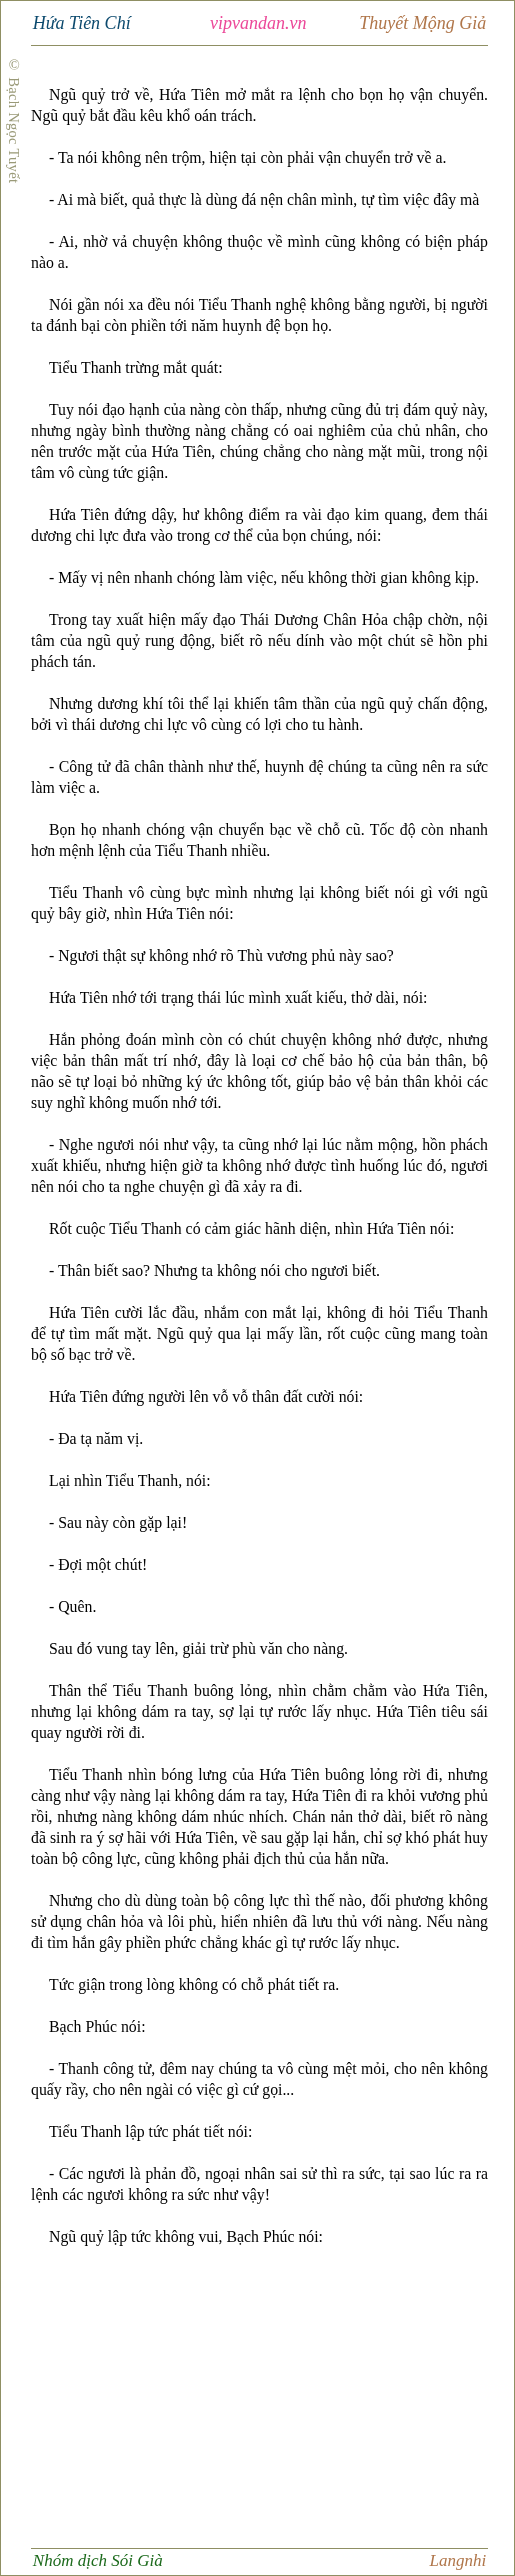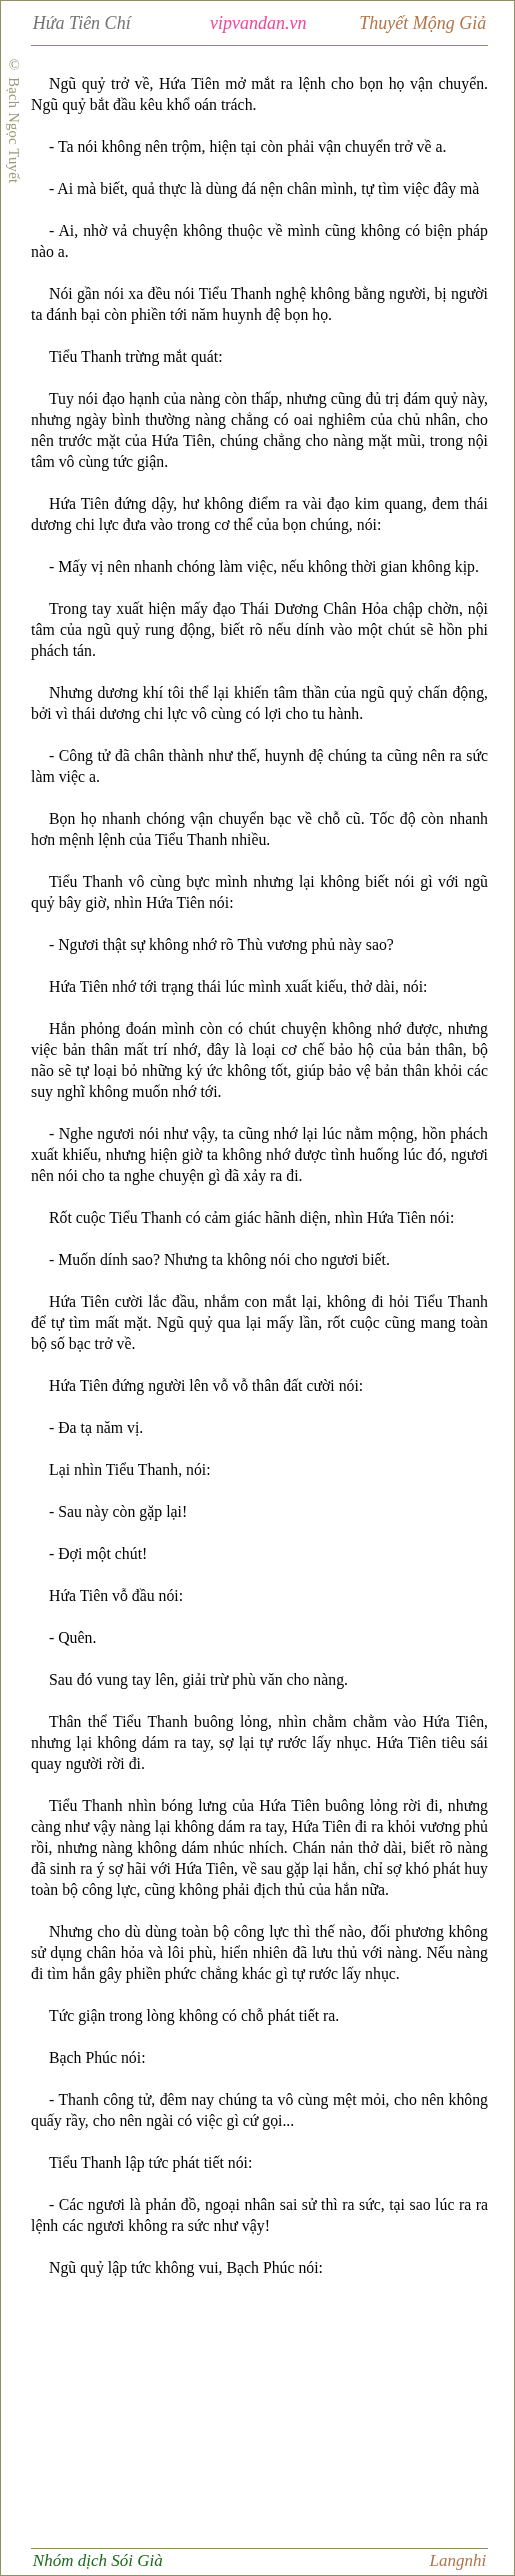--- a/index.html
+++ b/index.html
@@ -17,7 +17,7 @@
     font-family: "Liberation Serif", serif; font-style: italic; font-size: 18px;
   }
   .header span { position: absolute; top: 8.5px; white-space: nowrap; }
-  .h-left { left: 1.8px; color: #737373; }
+  .h-left { left: 1.8px; color: #0c4a6e; }
   .h-center { left: 179px; color: #ec4899; }
   .h-right { right: 1.8px; color: #b0764a; text-align: right; }
   .watermark {

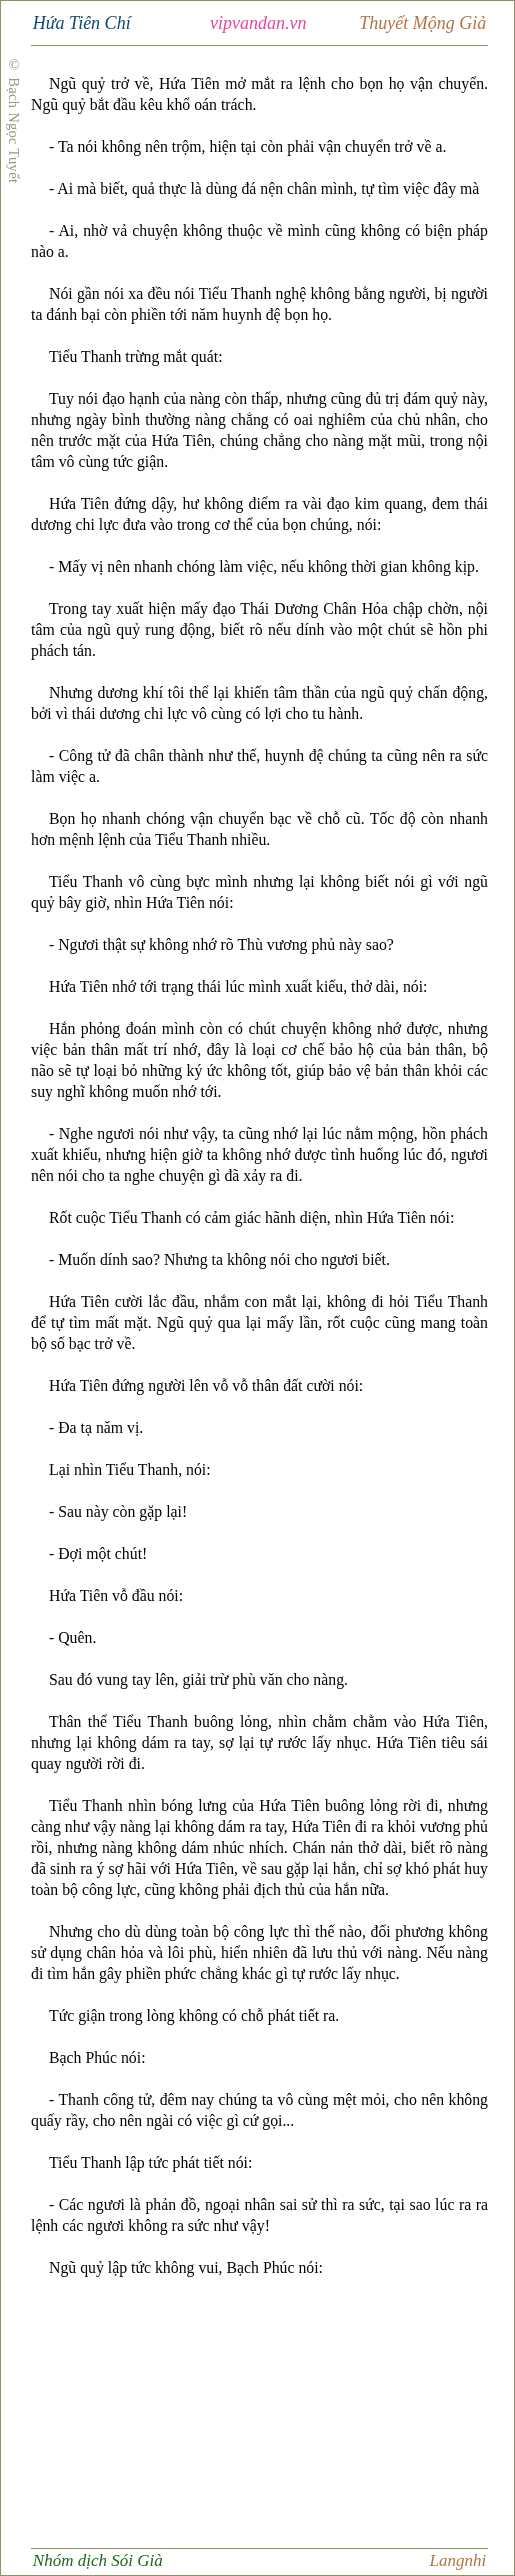--- a/index.html
+++ b/index.html
@@ -37,7 +37,7 @@
     line-height: 21px;
   }
   .content p {
-    margin: 0 0 21px 0; text-indent: 18px; text-align: justify;
+    margin: 11px 0 21px 0; text-indent: 18px; text-align: justify;
   }
   .footer {
     position: absolute; left: 30px; top: 2547px; width: 457px; height: 24px;

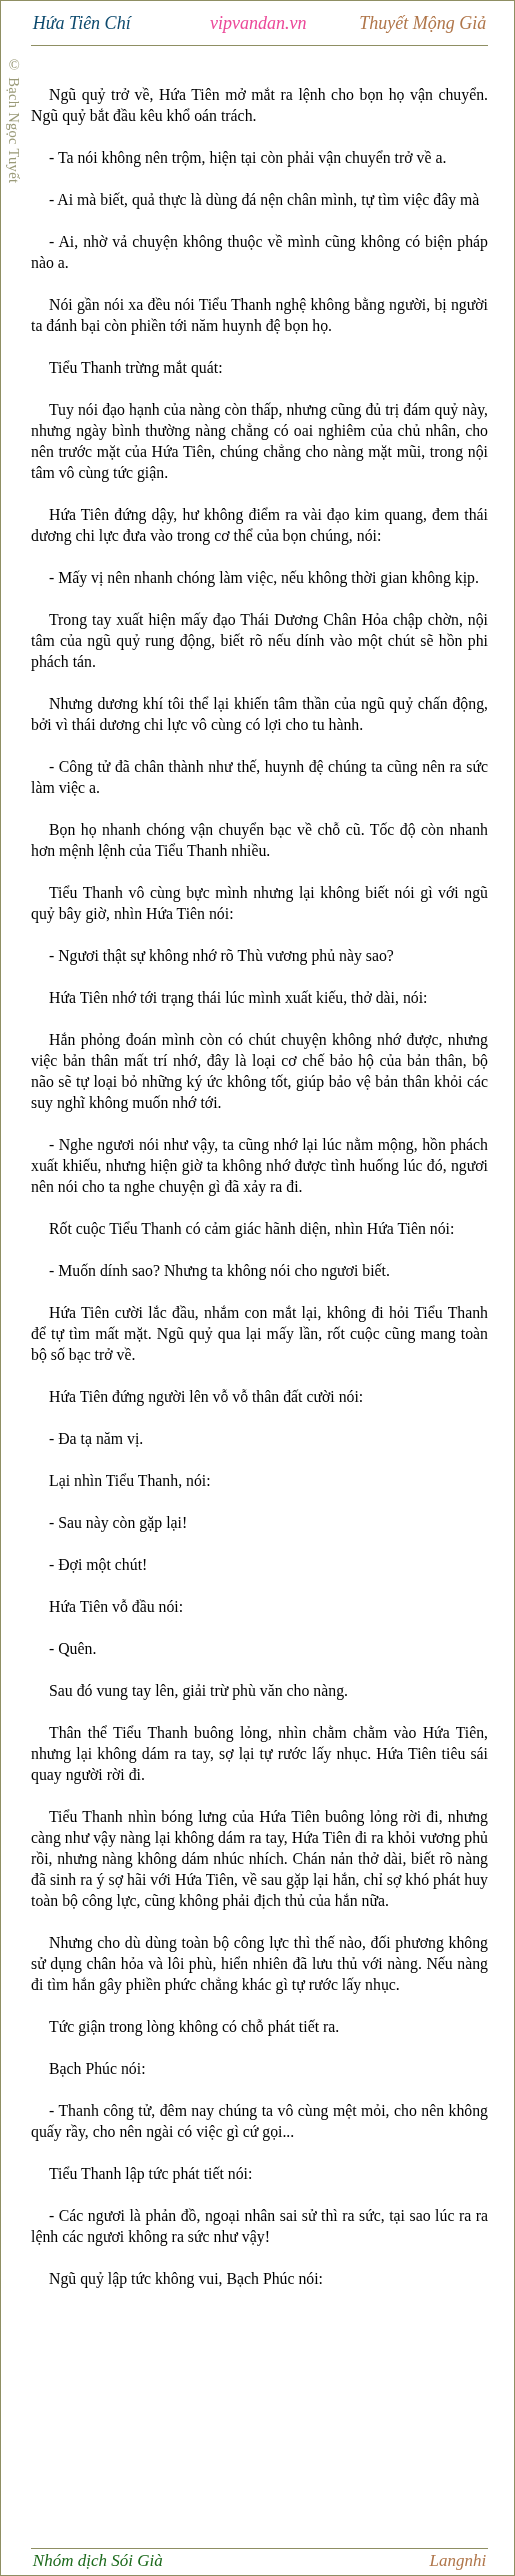--- a/index.html
+++ b/index.html
@@ -81,7 +81,7 @@
       <p>Hắn phỏng đoán mình còn có chút chuyện không nhớ được, nhưng việc bản thân mất trí nhớ, đây là loại cơ chế bảo hộ của bản thân, bộ não sẽ tự loại bỏ những ký ức không tốt, giúp bảo vệ bản thân khỏi các suy nghĩ không muốn nhớ tới.</p>
       <p>- Nghe ngươi nói như vậy, ta cũng nhớ lại lúc nằm mộng, hồn phách xuất khiếu, nhưng hiện giờ ta không nhớ được tình huống lúc đó, ngươi nên nói cho ta nghe chuyện gì đã xảy ra đi.</p>
       <p>Rốt cuộc Tiểu Thanh có cảm giác hãnh diện, nhìn Hứa Tiên nói:</p>
-      <p>- Muốn dính sao? Nhưng ta không nói cho ngươi biết.</p>
+      <p>- Thân biết sao? Nhưng ta không nói cho ngươi biết.</p>
       <p>Hứa Tiên cười lắc đầu, nhắm con mắt lại, không đi hỏi Tiểu Thanh để tự tìm mất mặt. Ngũ quỷ qua lại mấy lần, rốt cuộc cũng mang toàn bộ số bạc trở về.</p>
       <p>Hứa Tiên đứng người lên vỗ vỗ thân đất cười nói:</p>
       <p>- Đa tạ năm vị.</p>

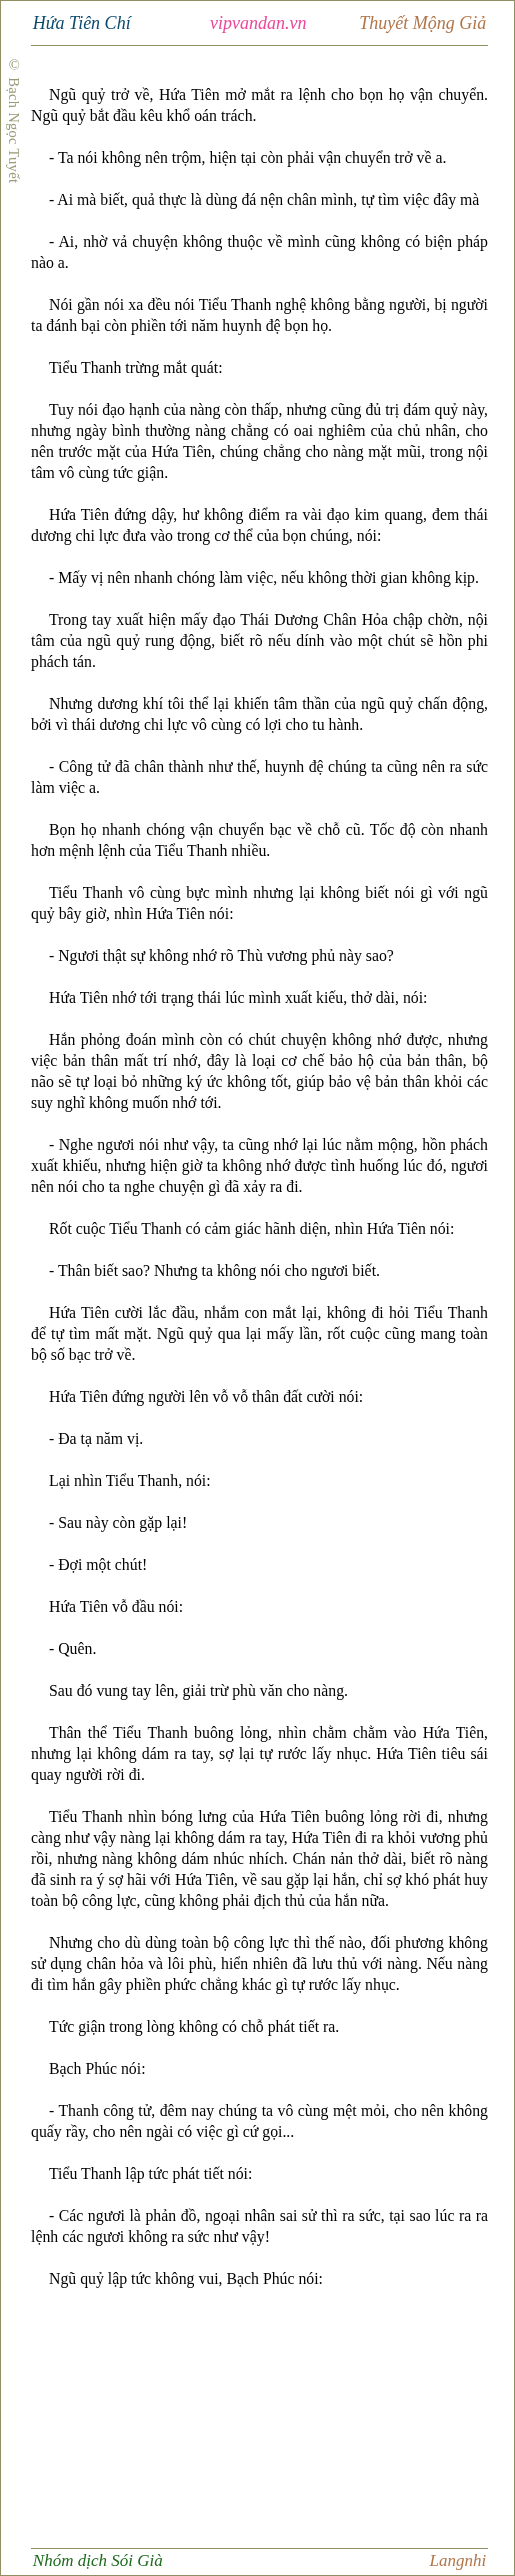--- a/index.html
+++ b/index.html
@@ -88,7 +88,6 @@
       <p>Lại nhìn Tiểu Thanh, nói:</p>
       <p>- Sau này còn gặp lại!</p>
       <p>- Đợi một chút!</p>
-      <p>Hứa Tiên vỗ đầu nói:</p>
       <p>- Quên.</p>
       <p>Sau đó vung tay lên, giải trừ phù văn cho nàng.</p>
       <p>Thân thể Tiểu Thanh  buông lỏng, nhìn chằm chằm vào Hứa Tiên, nhưng lại không dám ra tay, sợ lại tự rước lấy nhục. Hứa Tiên tiêu sái quay người rời đi.</p>

